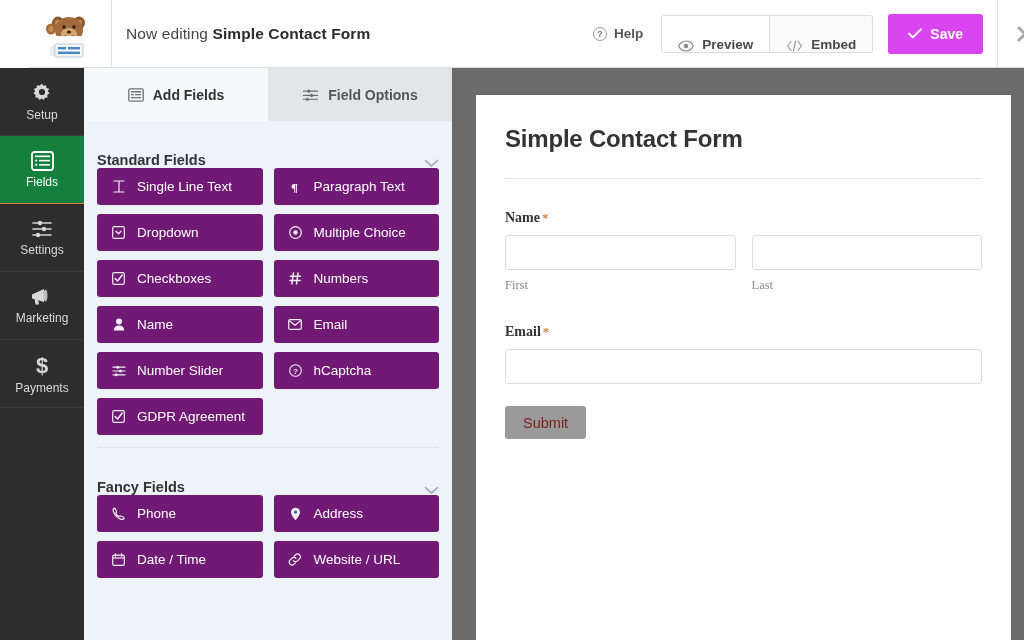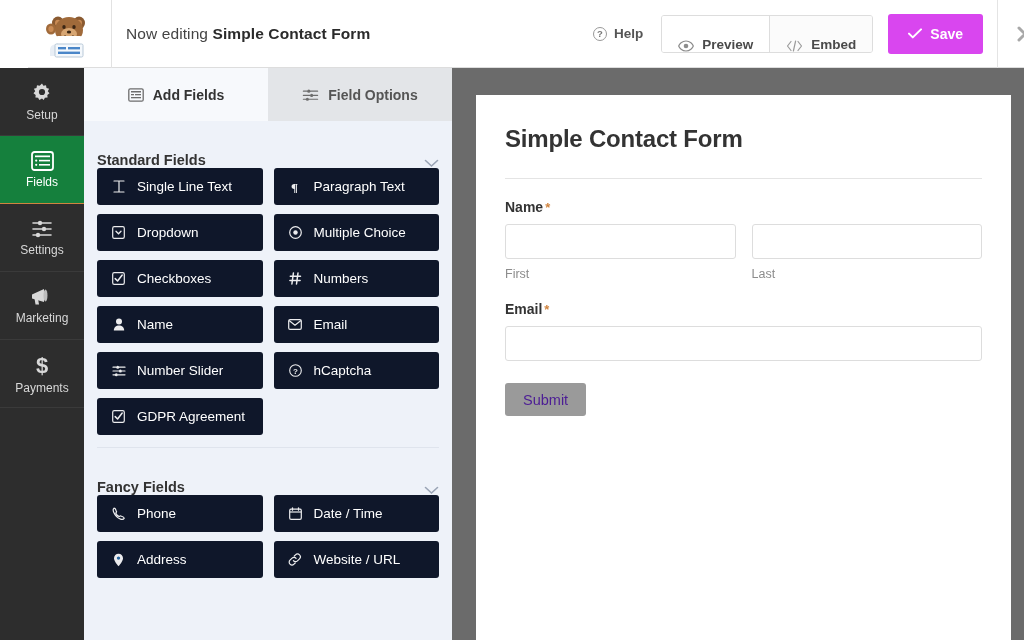--- a/index.html
+++ b/index.html
@@ -124,7 +124,7 @@
   .field-btn {
     display: flex; align-items: center; gap: 11px;
     height: 37px; padding: 0 14px;
-    background: #0f172a; color: #fff;
+    background: #701a75; color: #fff;
     font-size: 13.5px; border-radius: 3px;
     cursor: pointer; white-space: nowrap; overflow: hidden;
   }

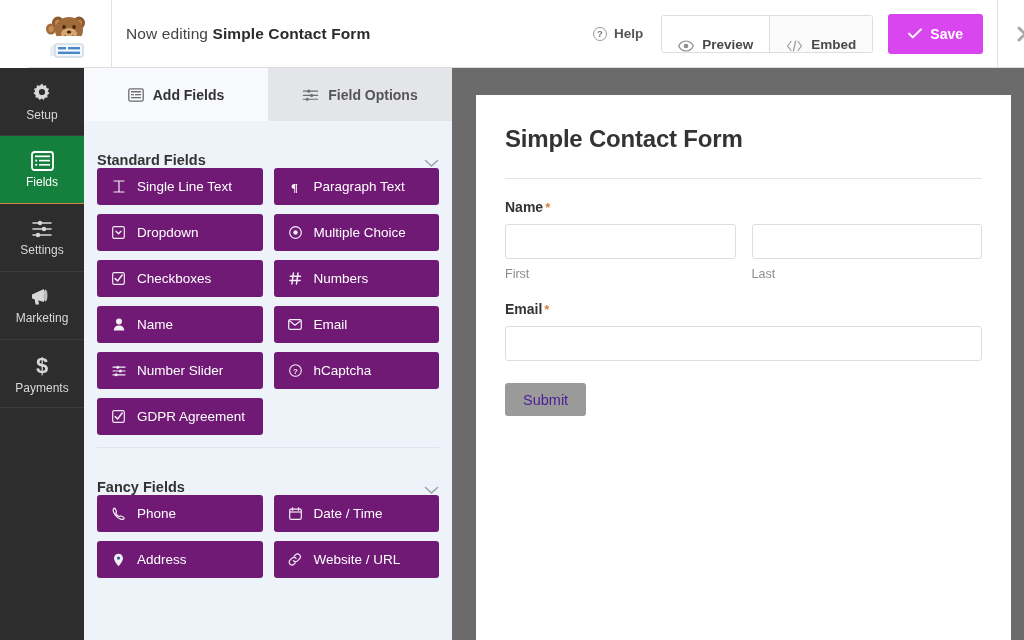--- a/index.html
+++ b/index.html
@@ -144,7 +144,7 @@
   }
   .form-title { font-size: 24px; font-weight: bold; color: #333; letter-spacing: -.2px; }
   .title-rule { height: 1px; background: #e4e4e4; margin: 25px 0 0; }
-  .field-block { margin-top: 20px; }
+  .field-block { margin-top: 31px; font-family: Liberation Serif, serif; }
   .flabel { font-size: 14px; font-weight: bold; color: #333; margin-bottom: 9px; }
   .req { color: #d0843f; font-size: 13px; margin-left: 2px; }
   .row2 { display: flex; gap: 16px; }

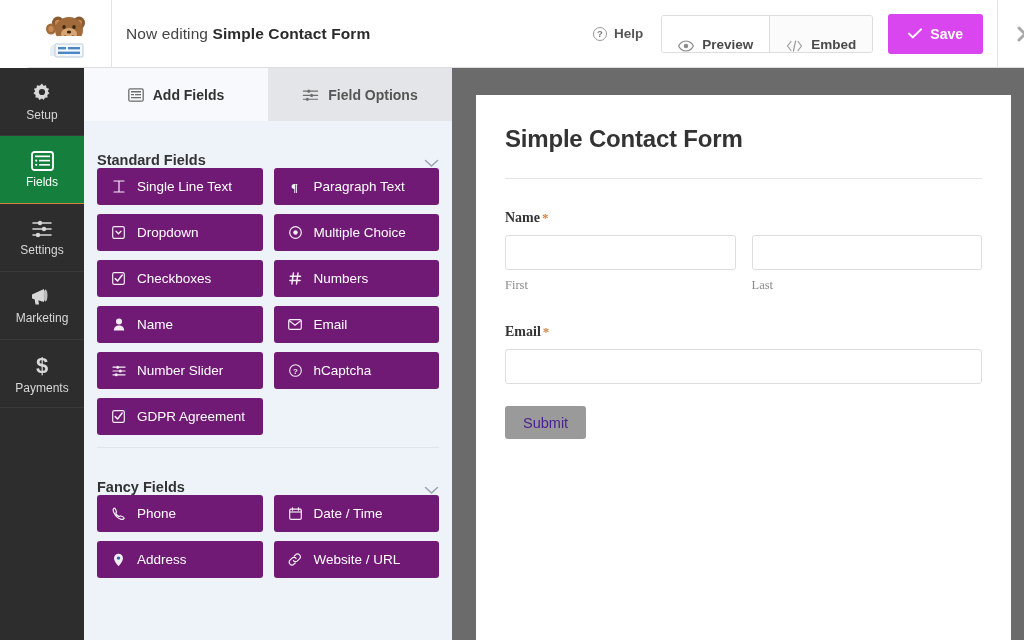--- a/index.html
+++ b/index.html
@@ -158,7 +158,7 @@
   .submit {
     margin-top: 22px; display: inline-flex; align-items: center; justify-content: center;
     height: 33px; padding: 0 18px;
-    background: #9a9a9a; color: #4c1d95;
+    background: #9a9a9a; color: #7f1d1d;
     font-size: 14.5px; border-radius: 3px; cursor: pointer;
   }
 </style>

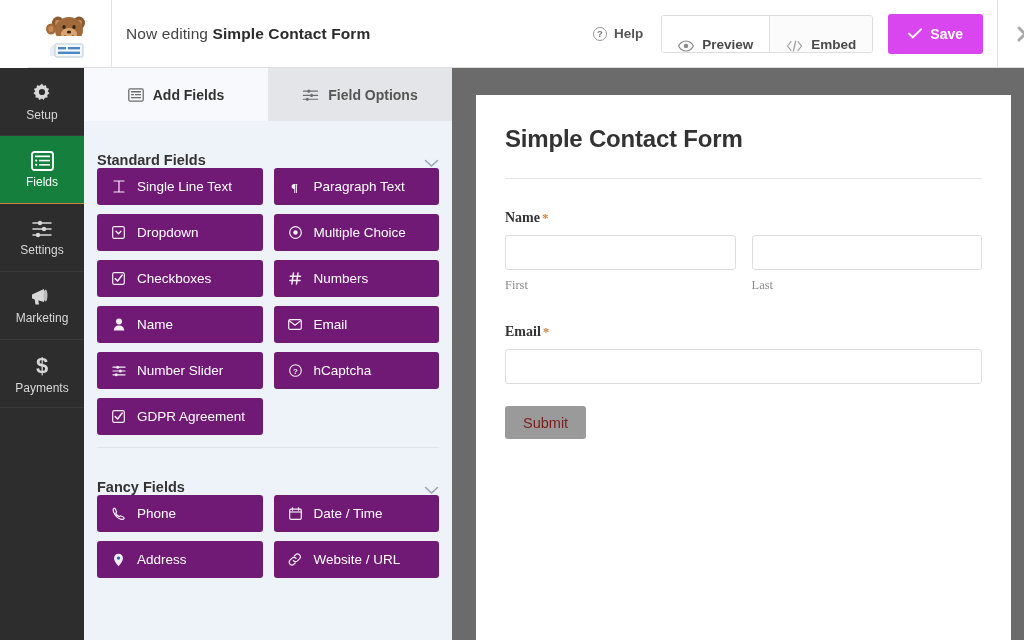--- a/index.html
+++ b/index.html
@@ -451,6 +451,16 @@
         </div>
         <div class="field-btn">
           <span class="fi">
+            <svg width="11" height="14" viewBox="0 0 11 14">
+                <path d="M5.5.8C3 .8 1 2.8 1 5.3c0 3.2 4.5 8 4.5 8s4.5-4.8 4.5-8C10 2.8 8 .8 5.5.8z" fill="#fff"></path>
+                <circle cx="5.5" cy="5.1" r="1.7" fill="#2a6ca8"></circle>
+              </svg>
+          </span>
+          <span>Address</span>
+        </div>
+
+        <div class="field-btn">
+          <span class="fi">
             <svg width="13" height="13" viewBox="0 0 13 13">
                 <rect x=".7" y="2.2" width="11.6" height="10.1" rx="1.4" fill="none" stroke="#fff" stroke-width="1.2"></rect>
                 <path d="M.9 5h11.4" stroke="#fff" stroke-width="1.2"></path>
@@ -458,16 +468,6 @@
               </svg>
           </span>
           <span>Date / Time</span>
-        </div>
-
-        <div class="field-btn">
-          <span class="fi">
-            <svg width="11" height="14" viewBox="0 0 11 14">
-                <path d="M5.5.8C3 .8 1 2.8 1 5.3c0 3.2 4.5 8 4.5 8s4.5-4.8 4.5-8C10 2.8 8 .8 5.5.8z" fill="#fff"></path>
-                <circle cx="5.5" cy="5.1" r="1.7" fill="#2a6ca8"></circle>
-              </svg>
-          </span>
-          <span>Address</span>
         </div>
         <div class="field-btn">
           <span class="fi">

